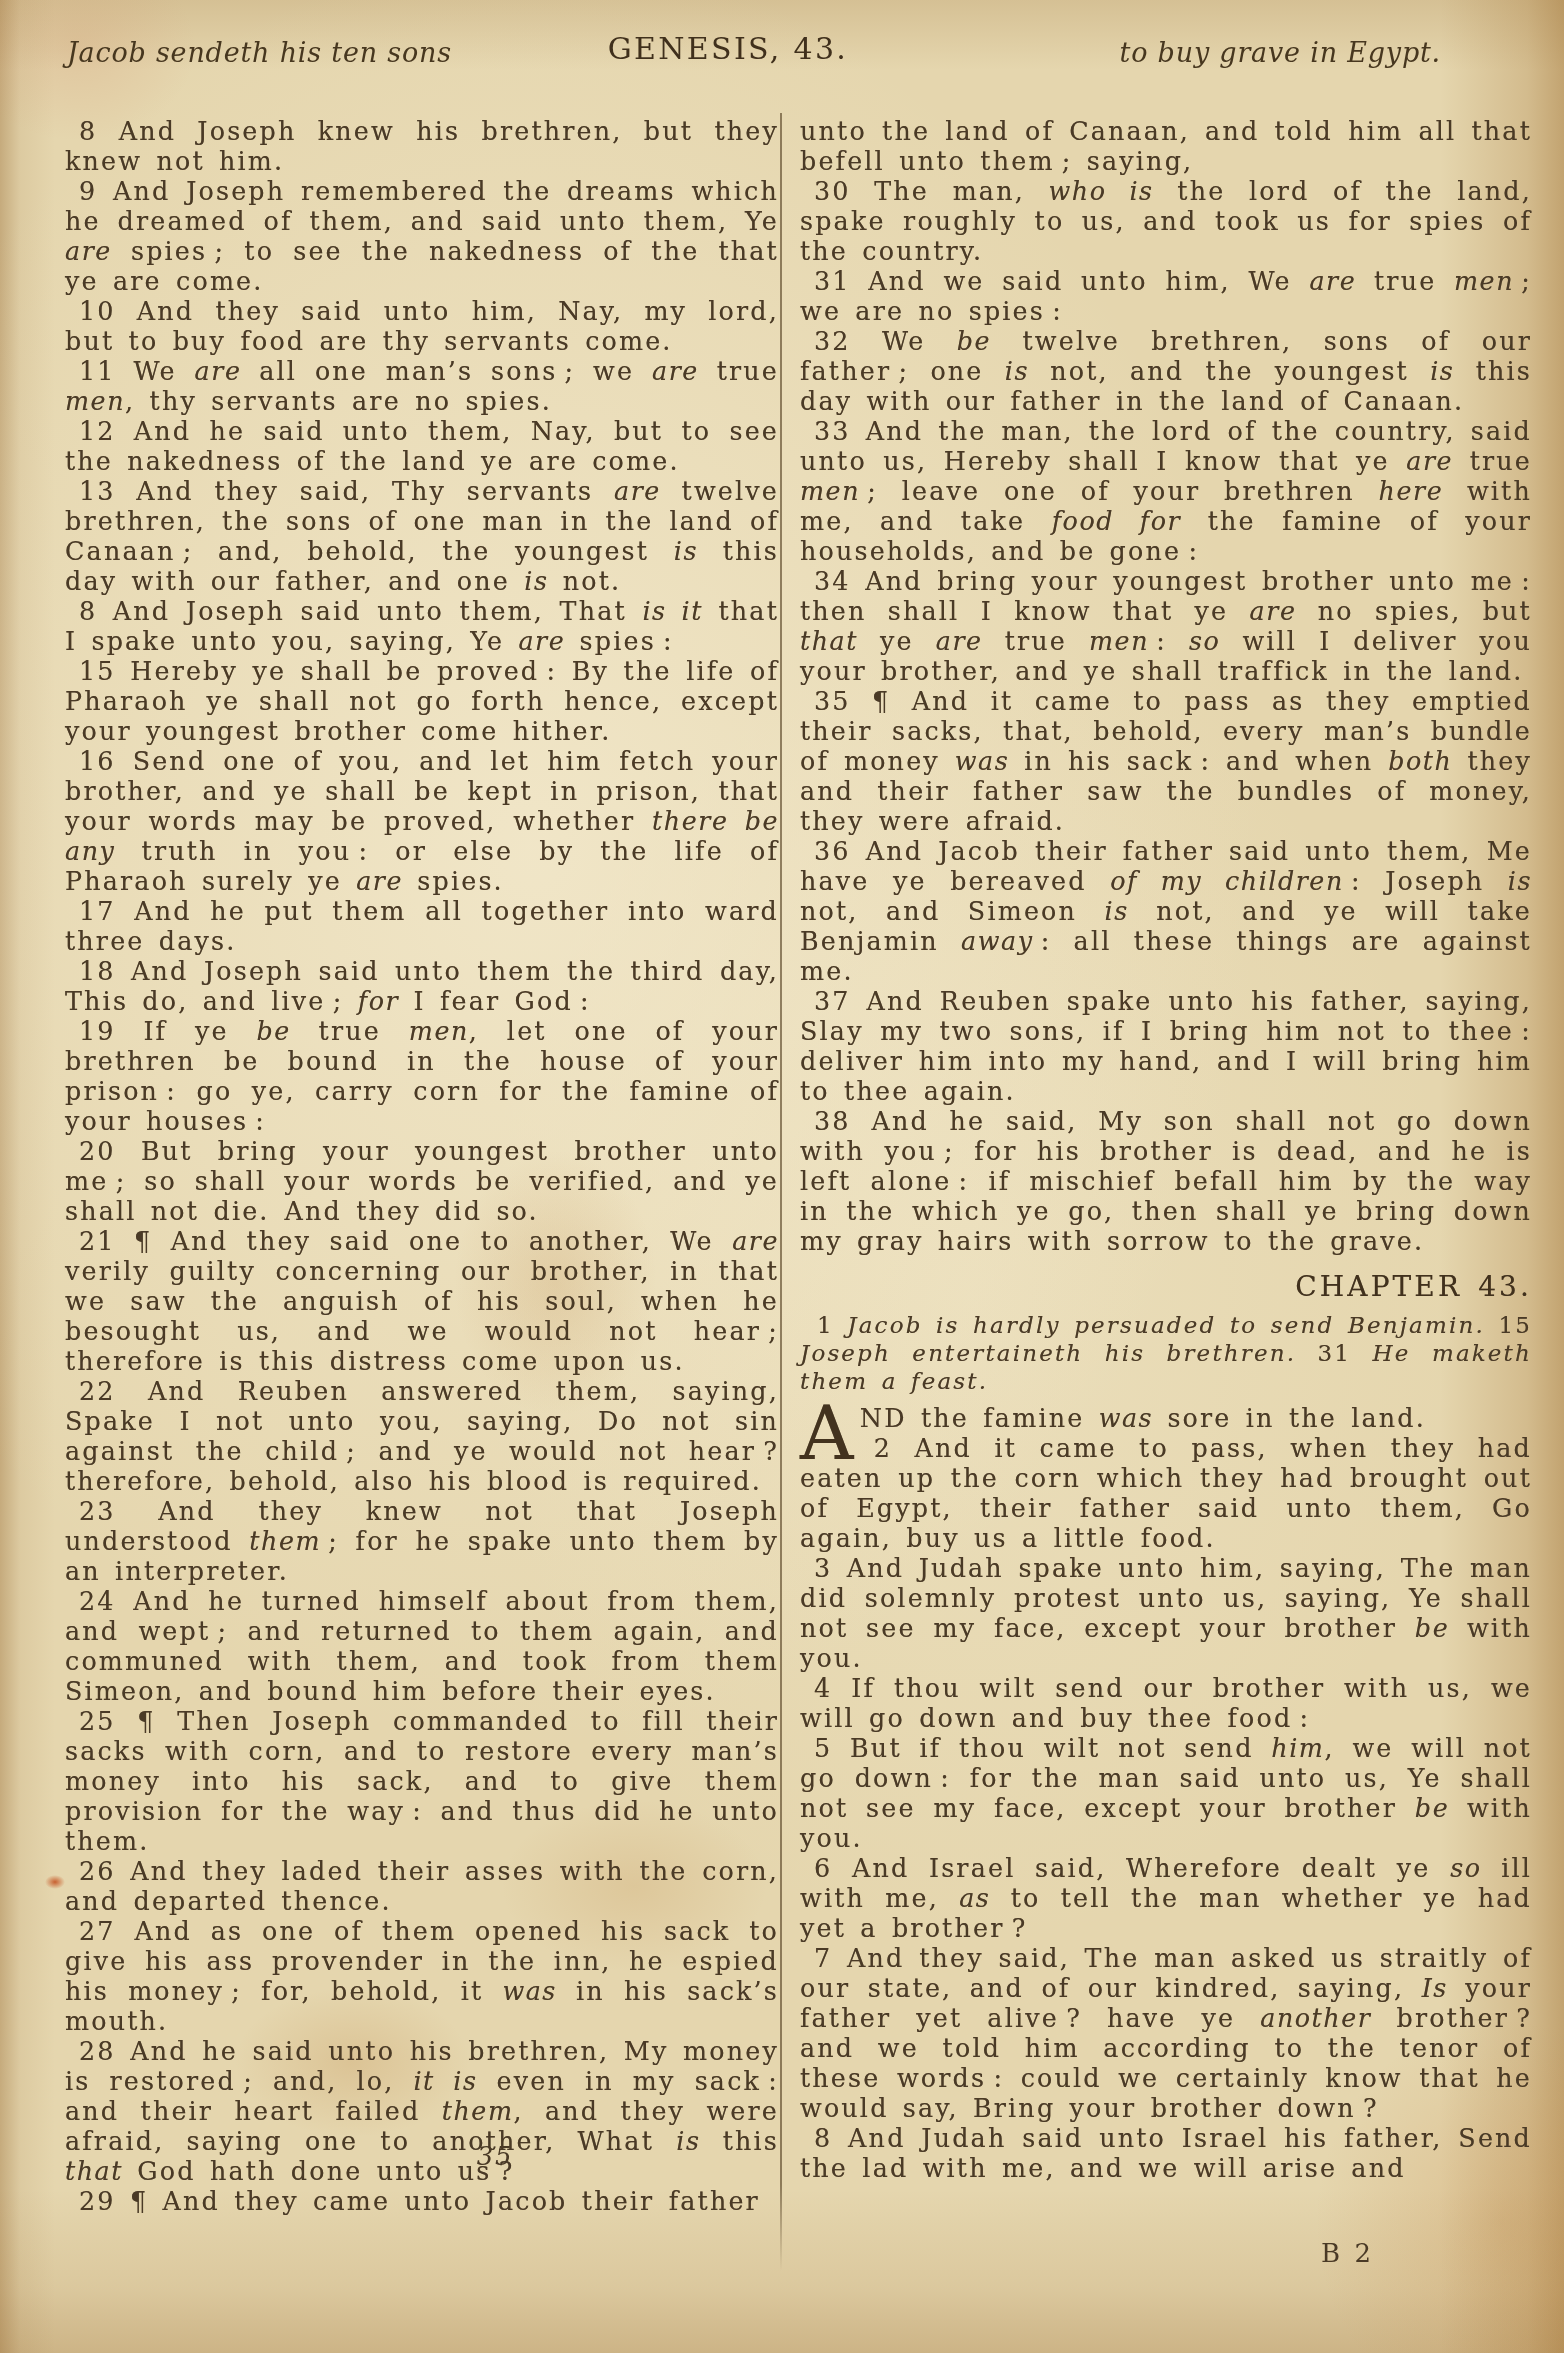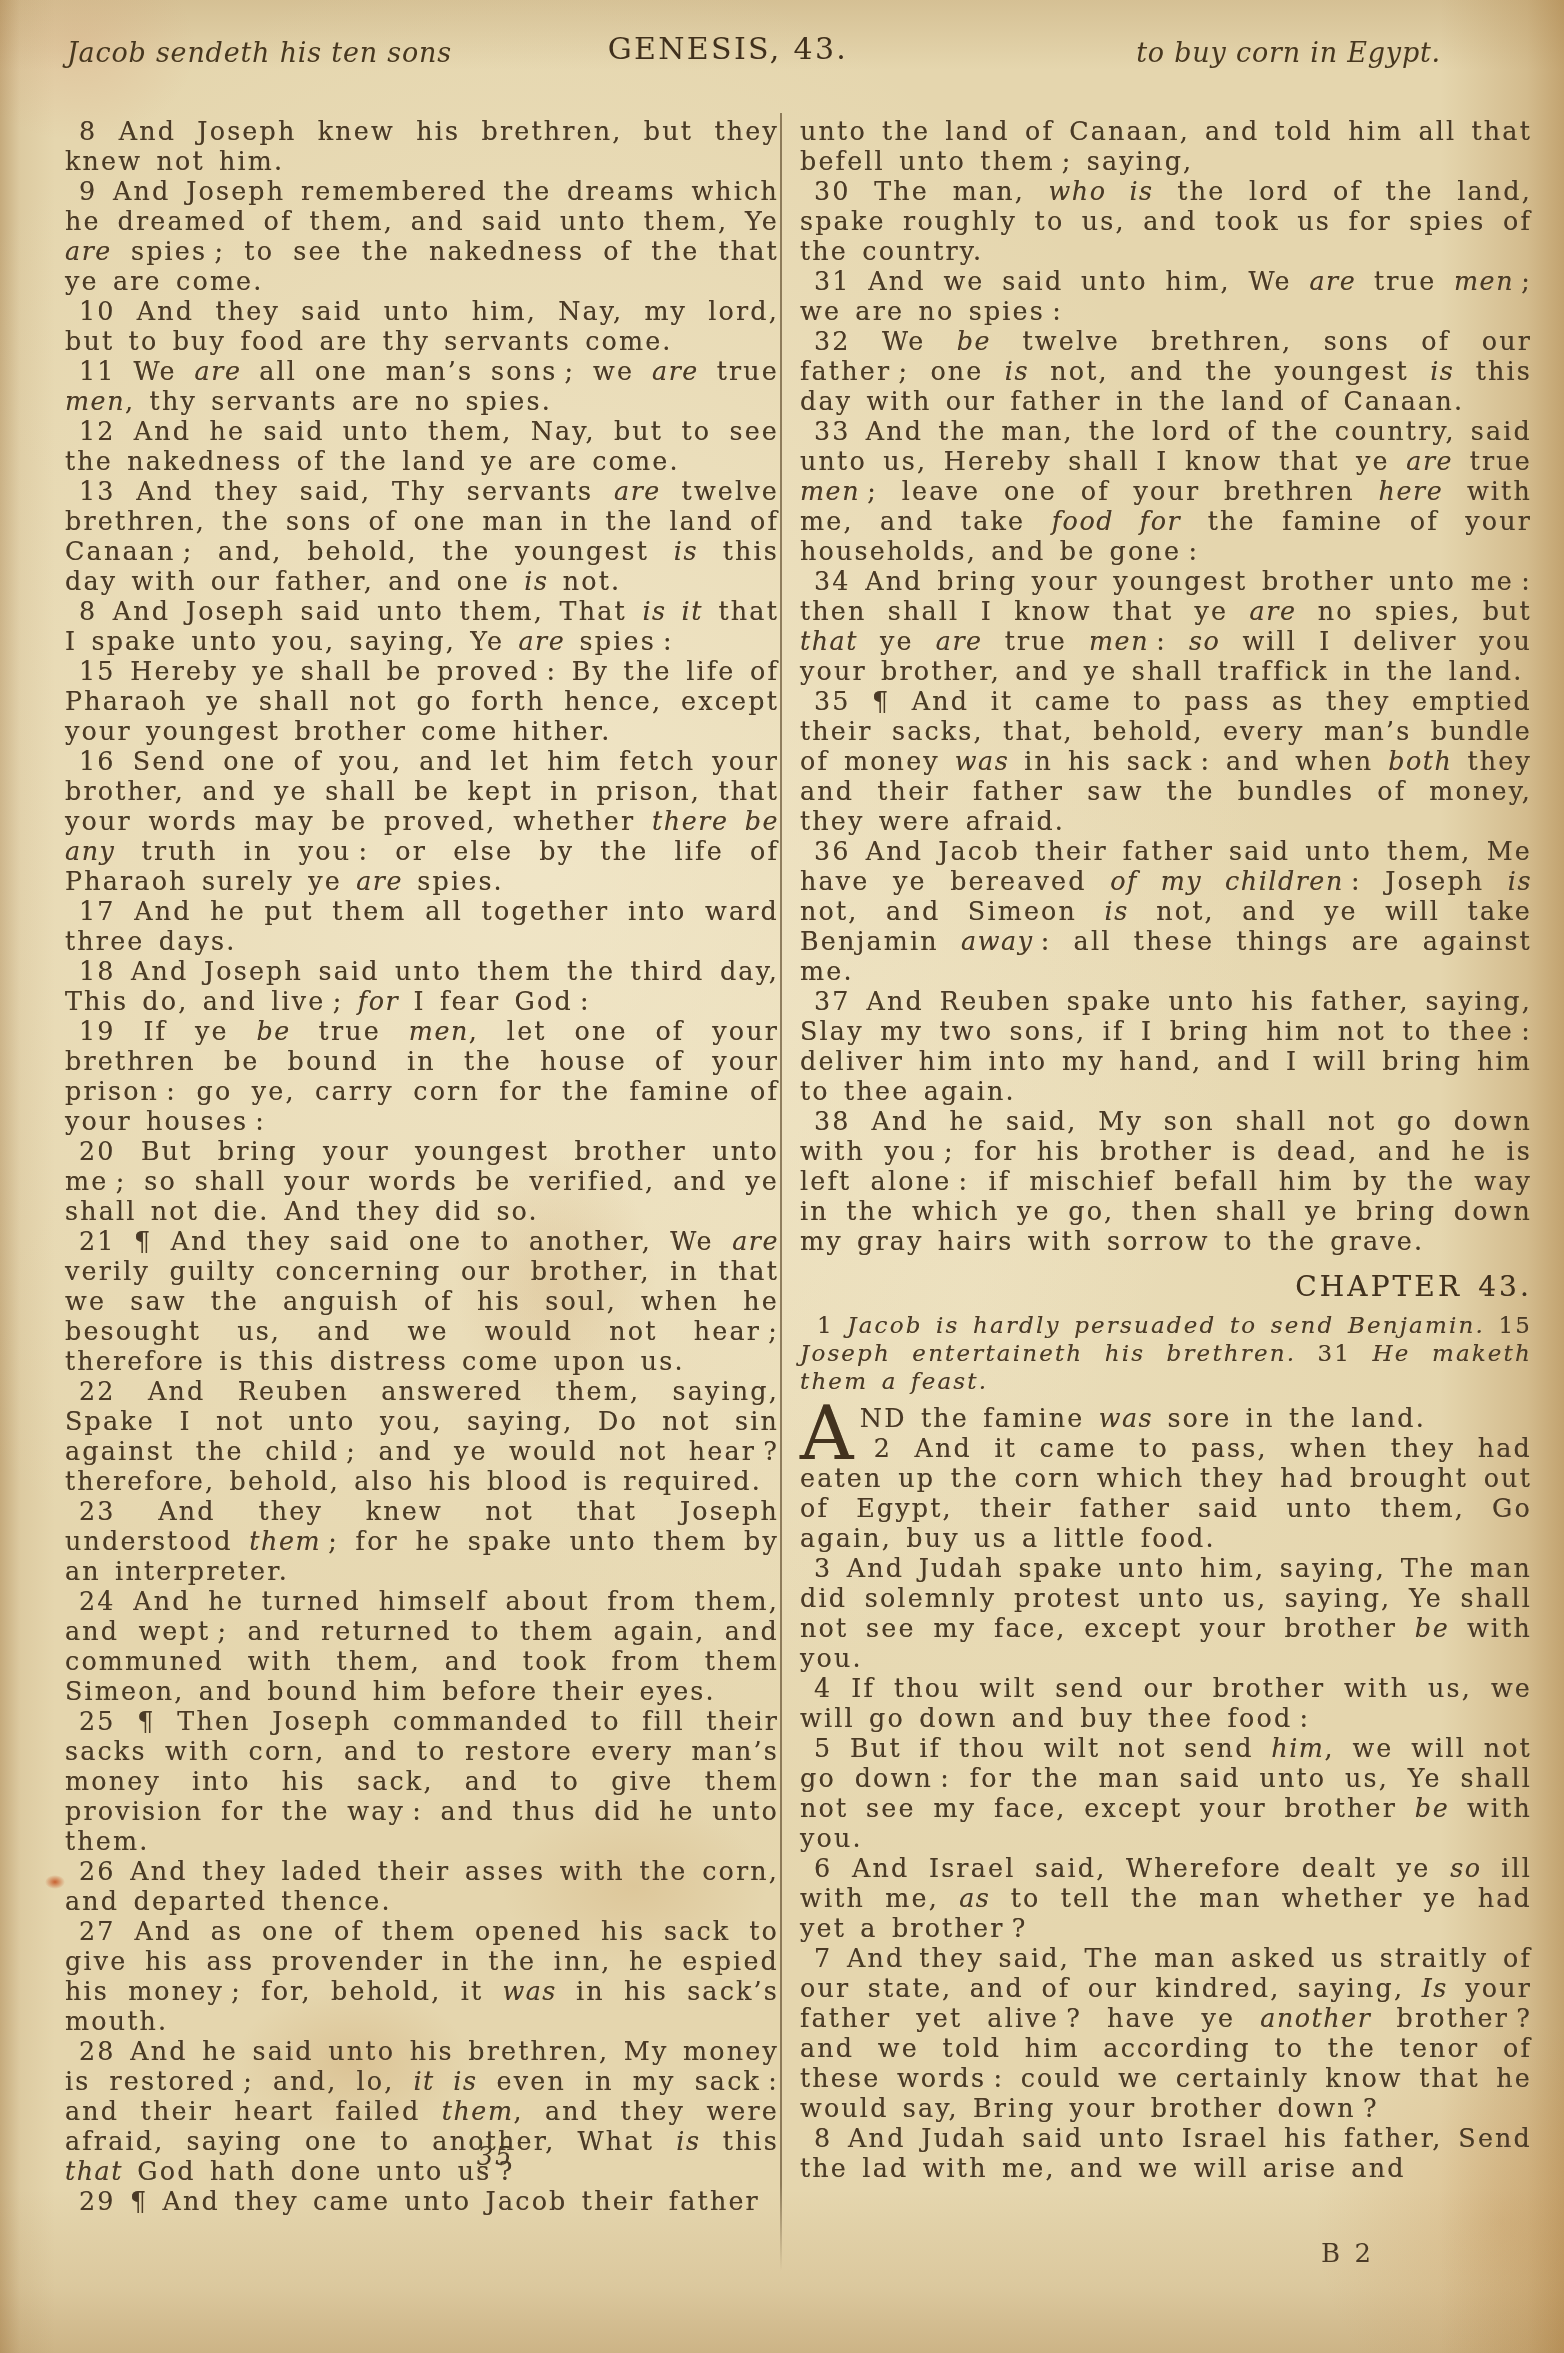--- a/index.html
+++ b/index.html
@@ -95,7 +95,7 @@
   <div>
     <span class="h-left">Jacob sendeth his ten sons</span>
     <span class="h-center">GENESIS, 43.</span>
-    <span class="h-right">to buy corn in Egypt.</span>
+    <span class="h-right">to buy grave in Egypt.</span>
   </div>
 
   <div class="divider"></div>

